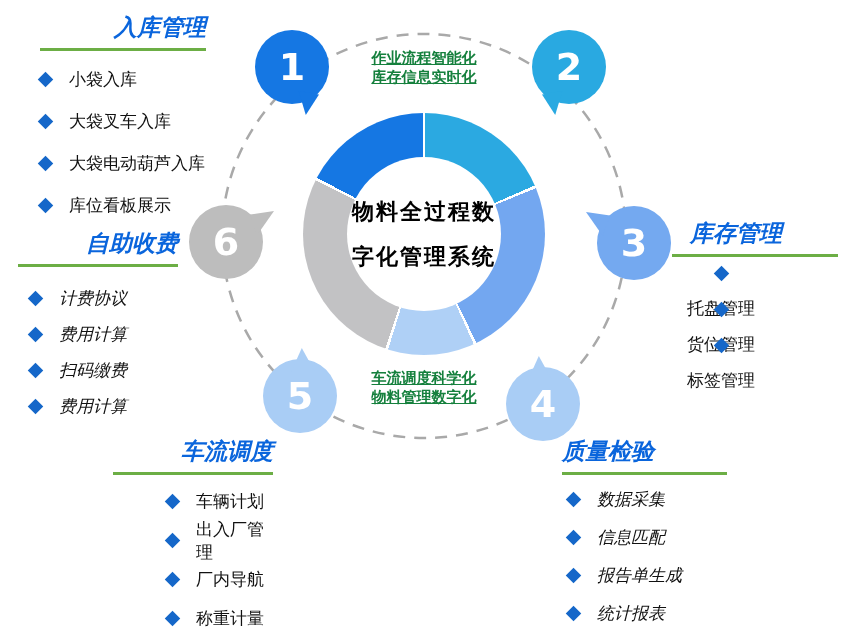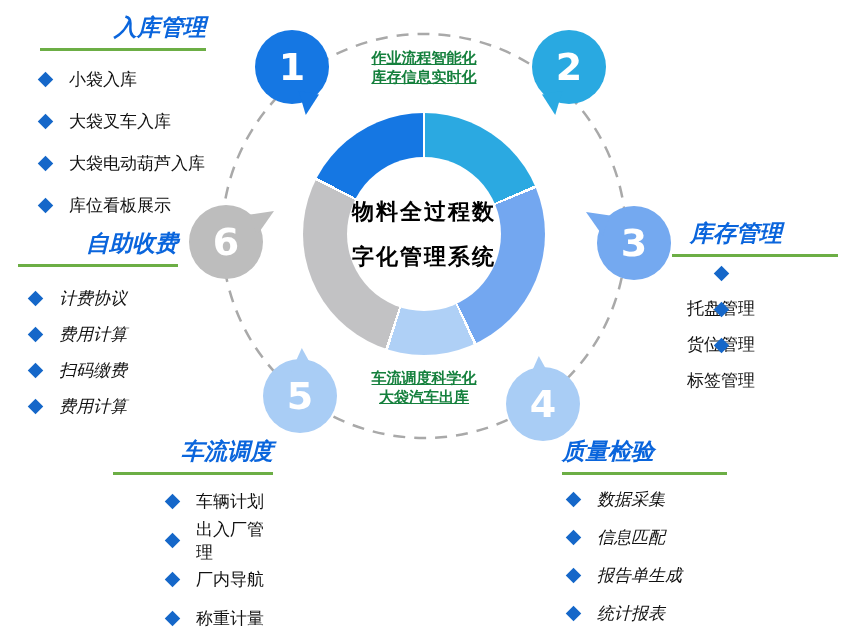--- a/index.html
+++ b/index.html
@@ -99,7 +99,7 @@
   </div>
   <div class="annotation ann-bottom">
     <div>车流调度科学化</div>
-    <div>大袋汽车出库</div>
+    <div>物料管理数字化</div>
   </div>
 
   <div class="bubble b1" style="background: rgb(21, 119, 227);">

